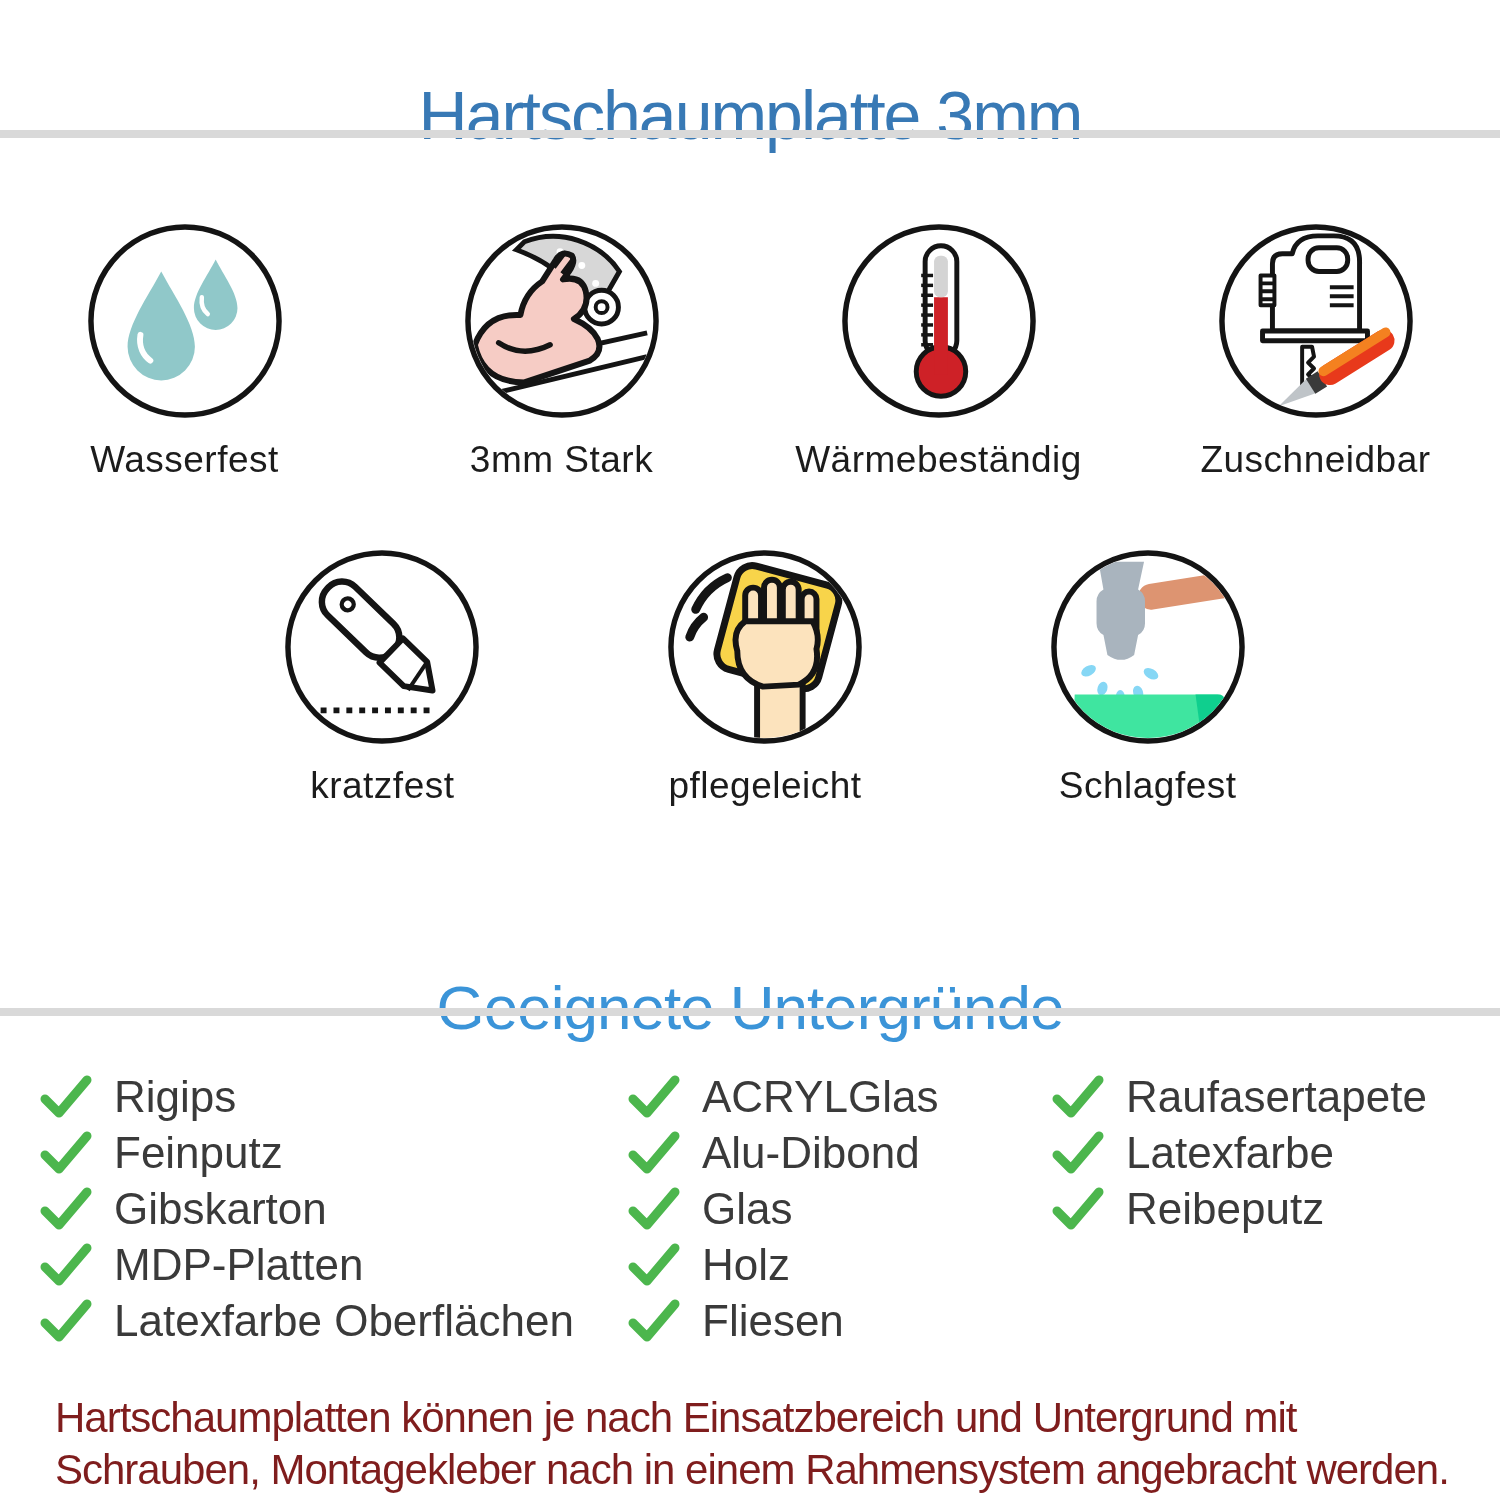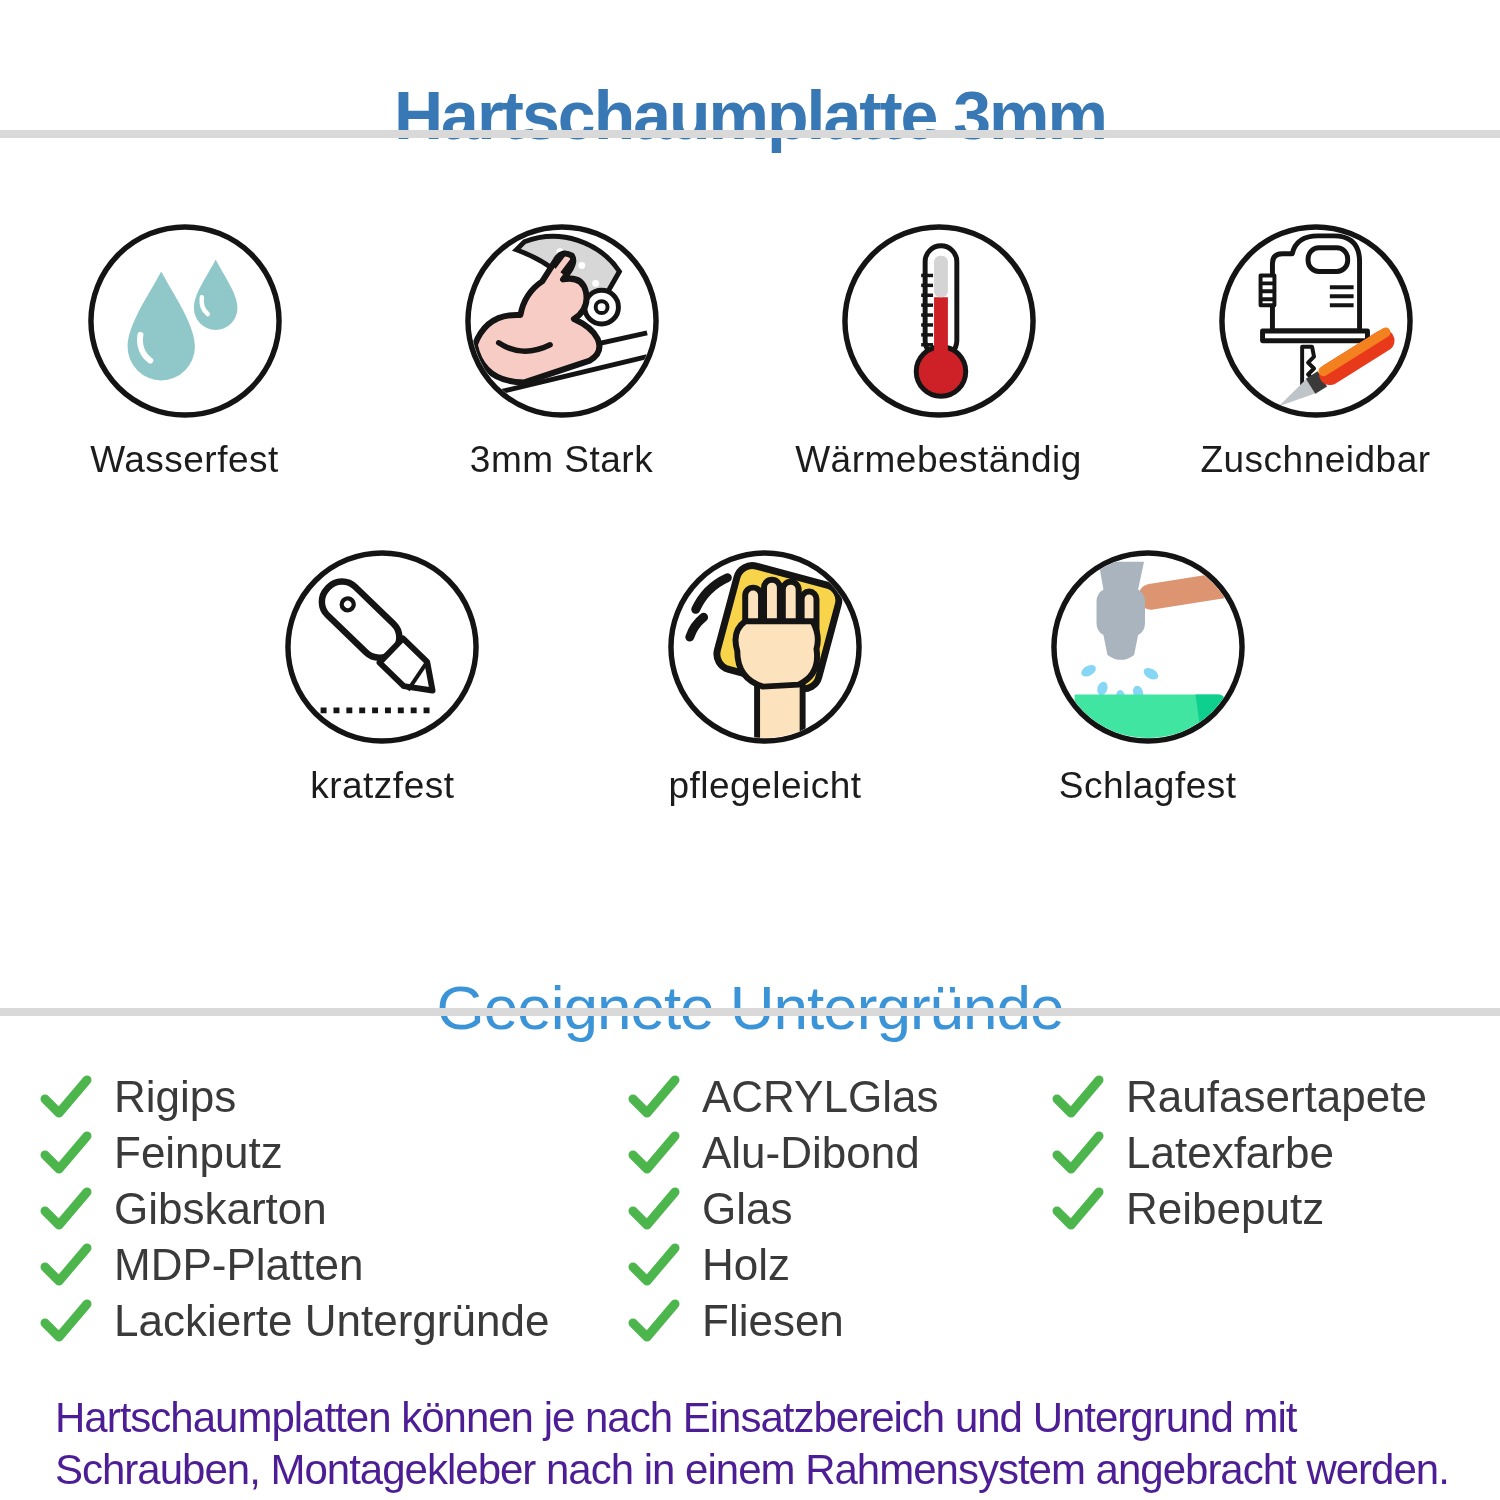--- a/index.html
+++ b/index.html
@@ -9,7 +9,7 @@
   }
   .page-title{
     position:absolute;top:34px;left:0;width:1500px;text-align:center;
-    font-size:68px;font-weight:700;letter-spacing:-2px;color:#3879B5;line-height:1.05;
+    font-size:68px;font-weight:400;letter-spacing:-2px;color:#3879B5;line-height:1.05;
   }
   .divider{position:absolute;left:0;width:1500px;height:8px;background:#D9D9D9;}
   #divider-1{top:130px;}

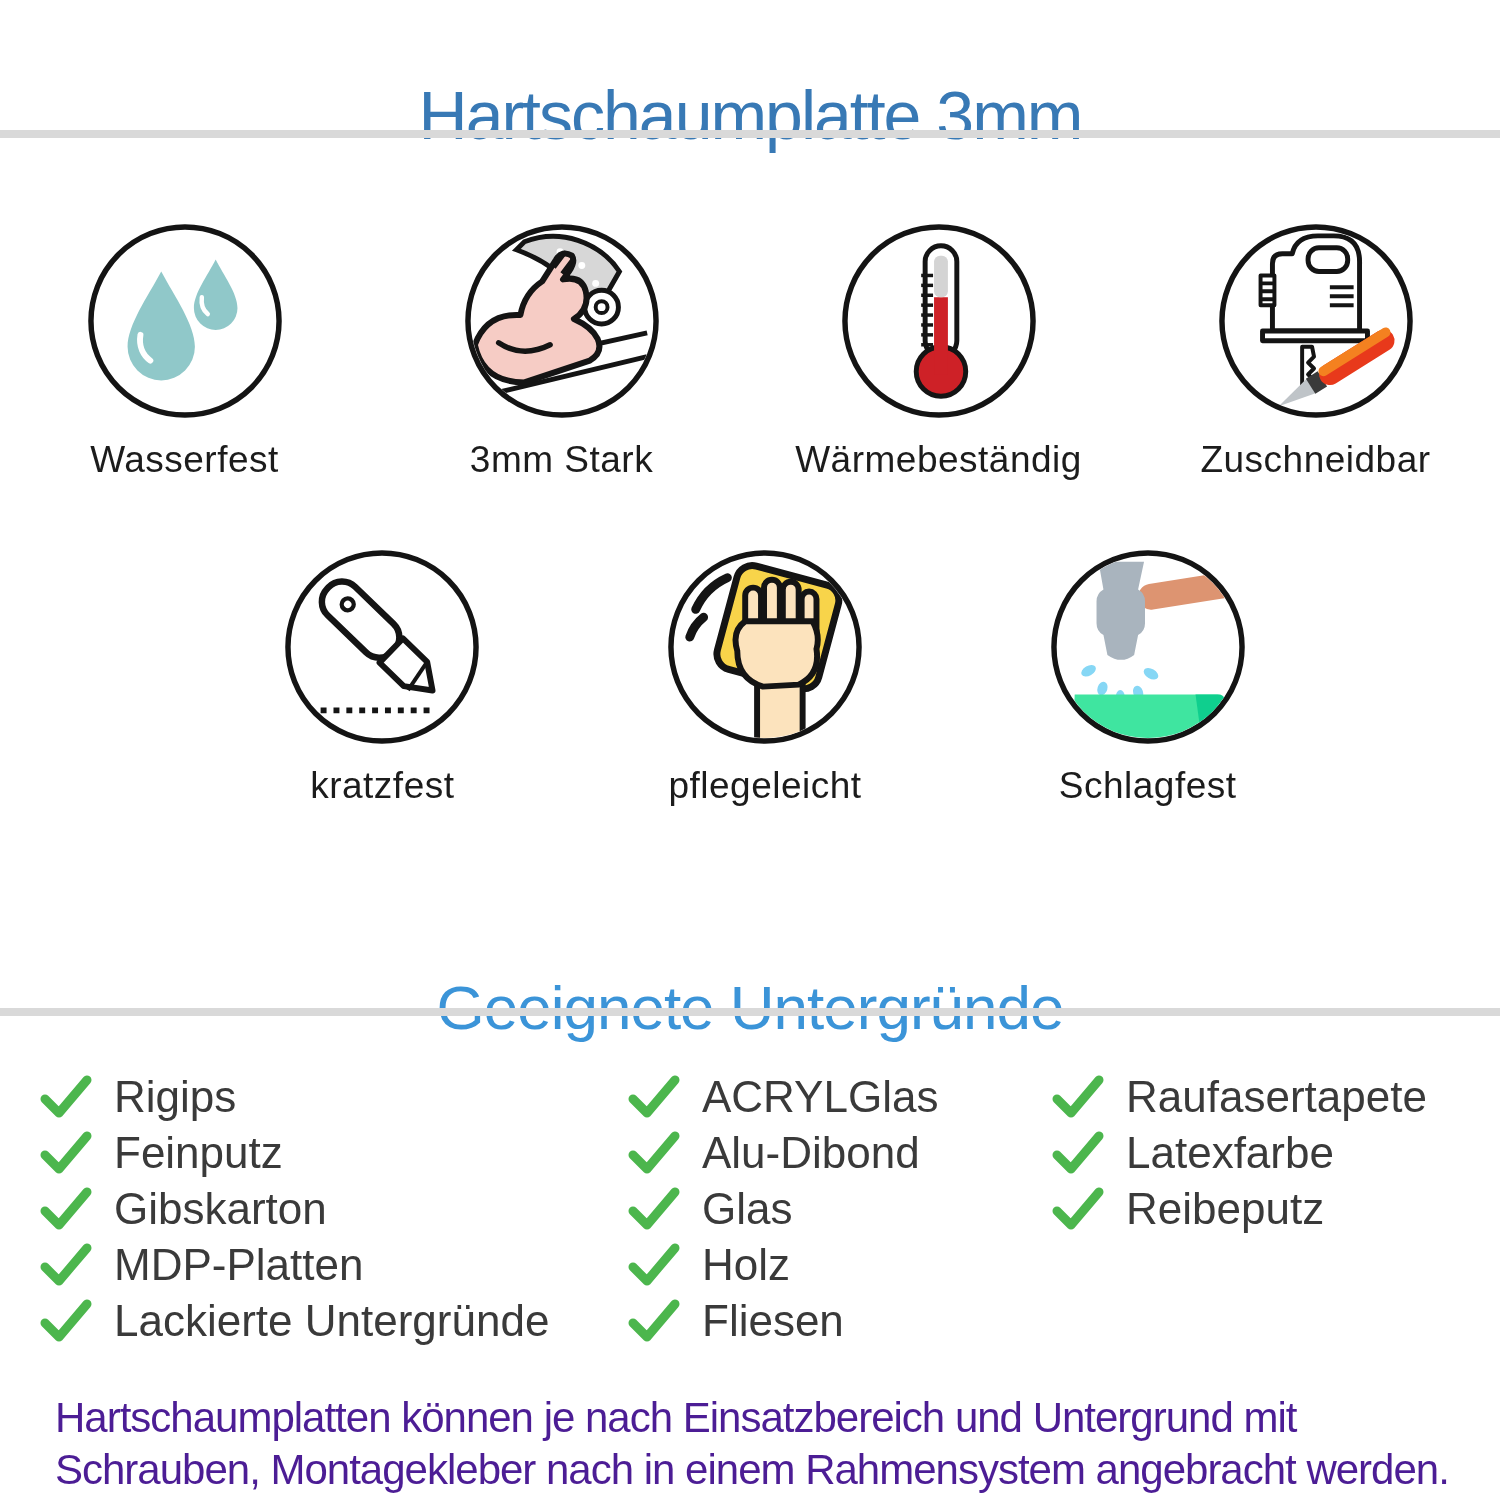--- a/index.html
+++ b/index.html
@@ -244,7 +244,7 @@
     <svg viewBox="0 0 52 46">
         <path d="M5 25 L19 39 L47 6" fill="none" stroke="#4CB64D" stroke-width="9" stroke-linecap="round" stroke-linejoin="round"></path>
       </svg>
-    <span class="check-label">Lackierte Untergründe</span>
+    <span class="check-label">Latexfarbe Oberflächen</span>
   </div>
 </div>
 

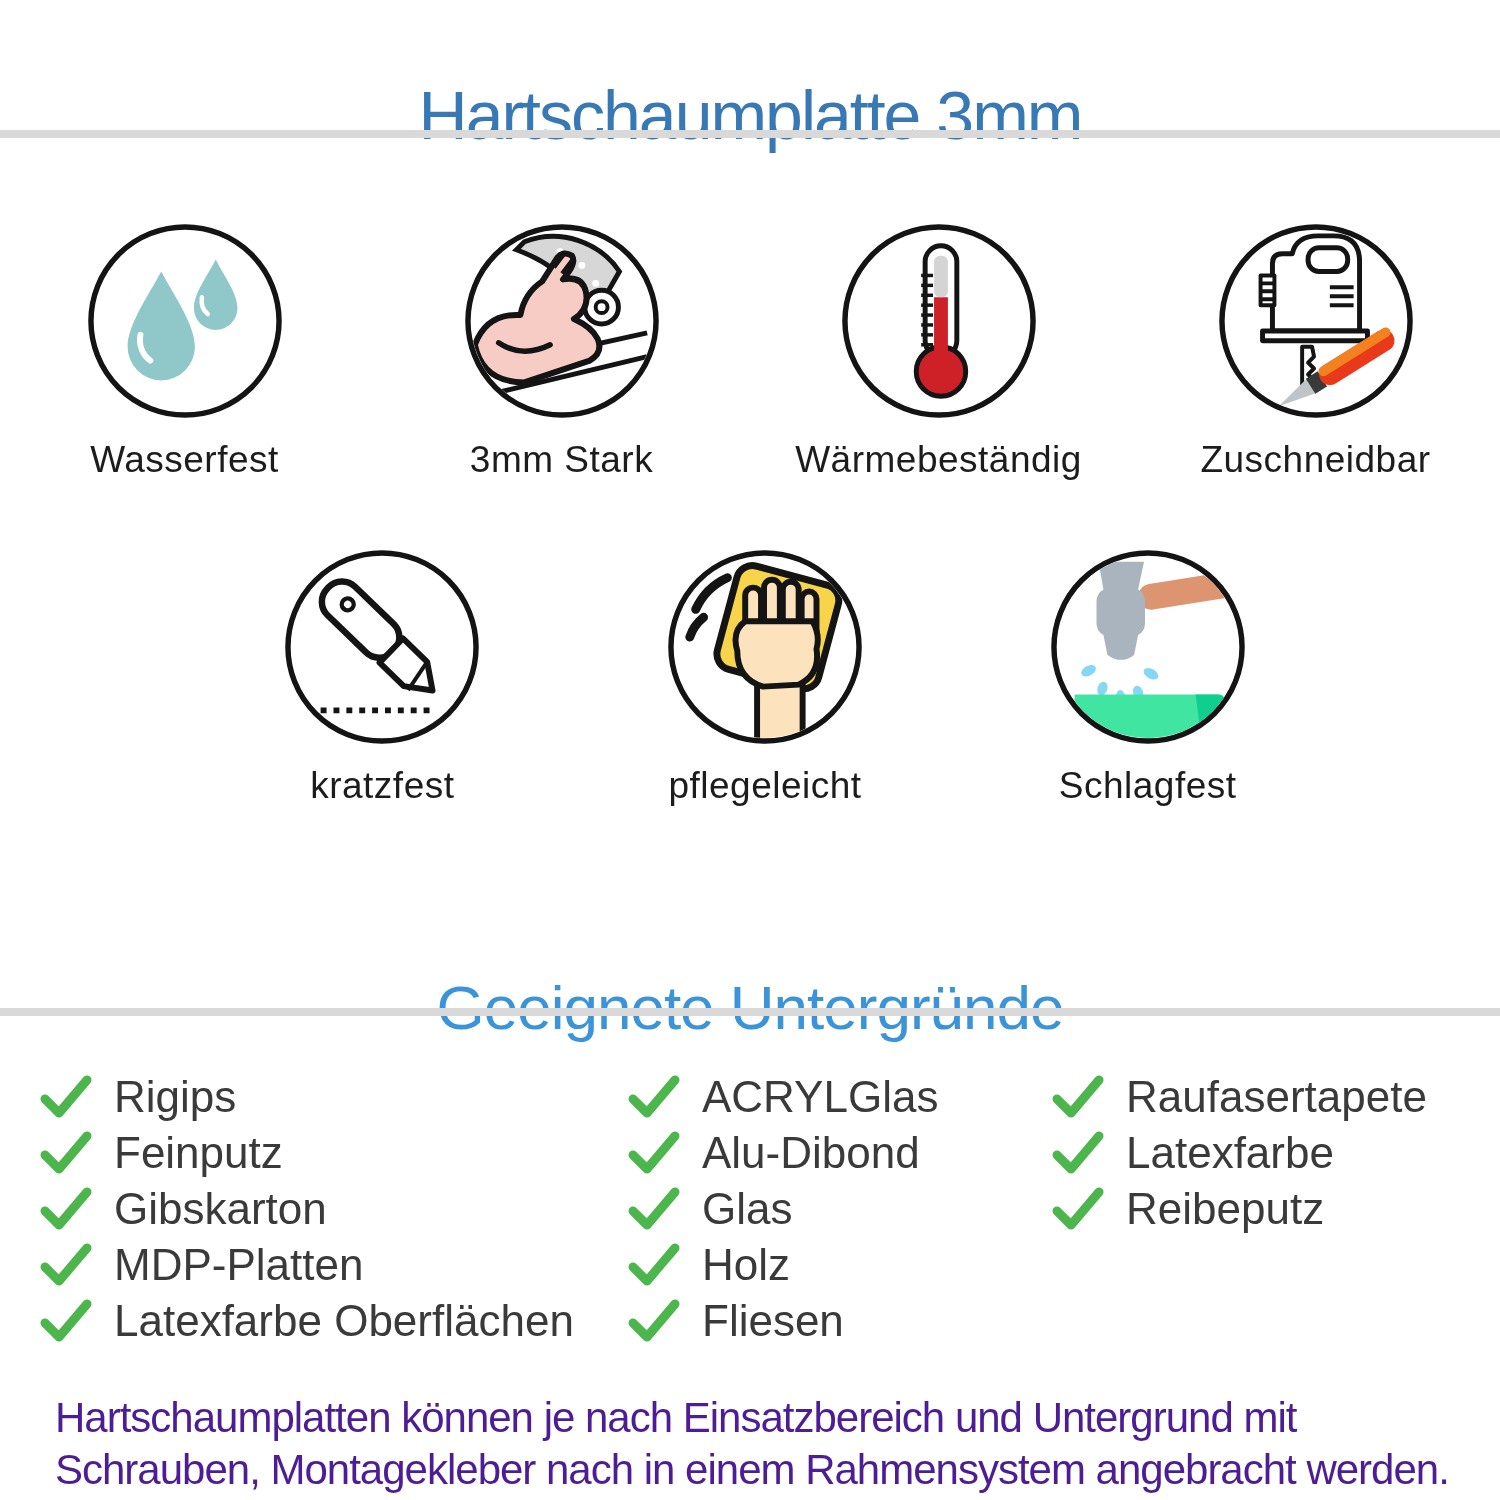--- a/index.html
+++ b/index.html
@@ -41,7 +41,7 @@
 
   .footer-note{
     position:absolute;left:55px;top:1392px;width:1420px;
-    font-size:42px;line-height:52px;letter-spacing:-1px;color:#4c1d95;
+    font-size:42px;line-height:52px;letter-spacing:-1px;color:#7f1d1d;
   }
 </style>
 </head>

